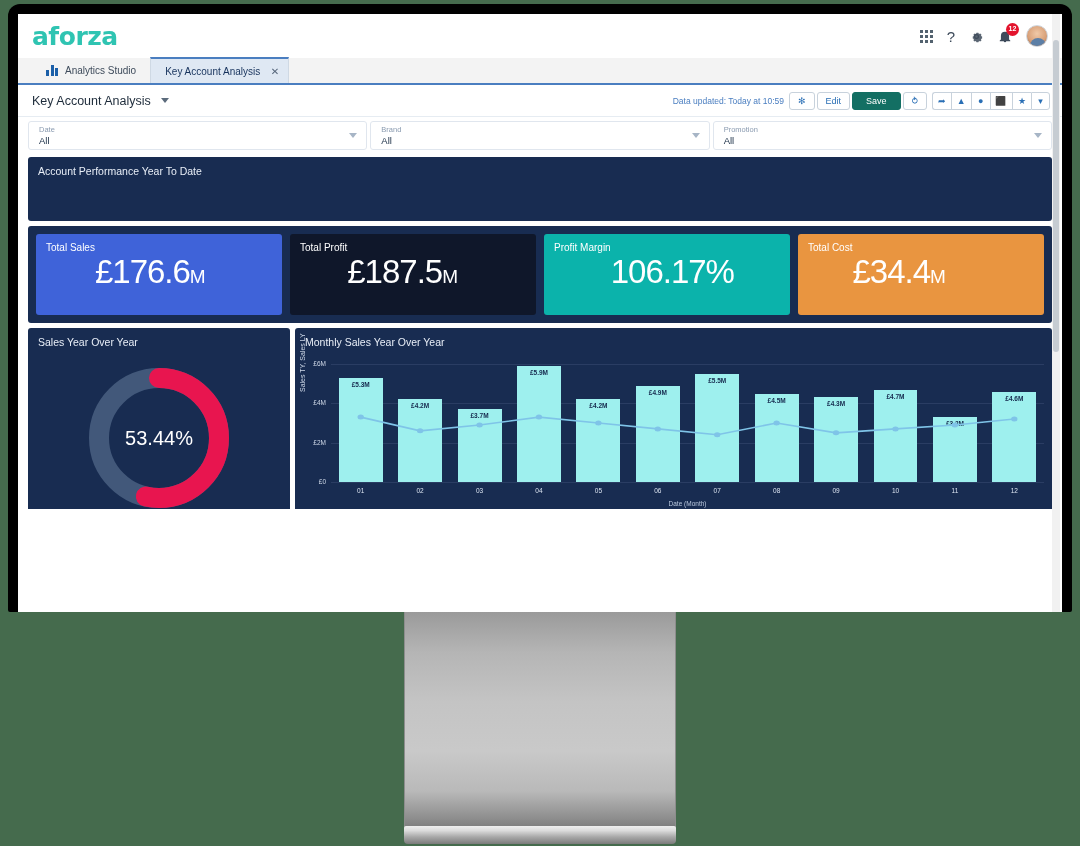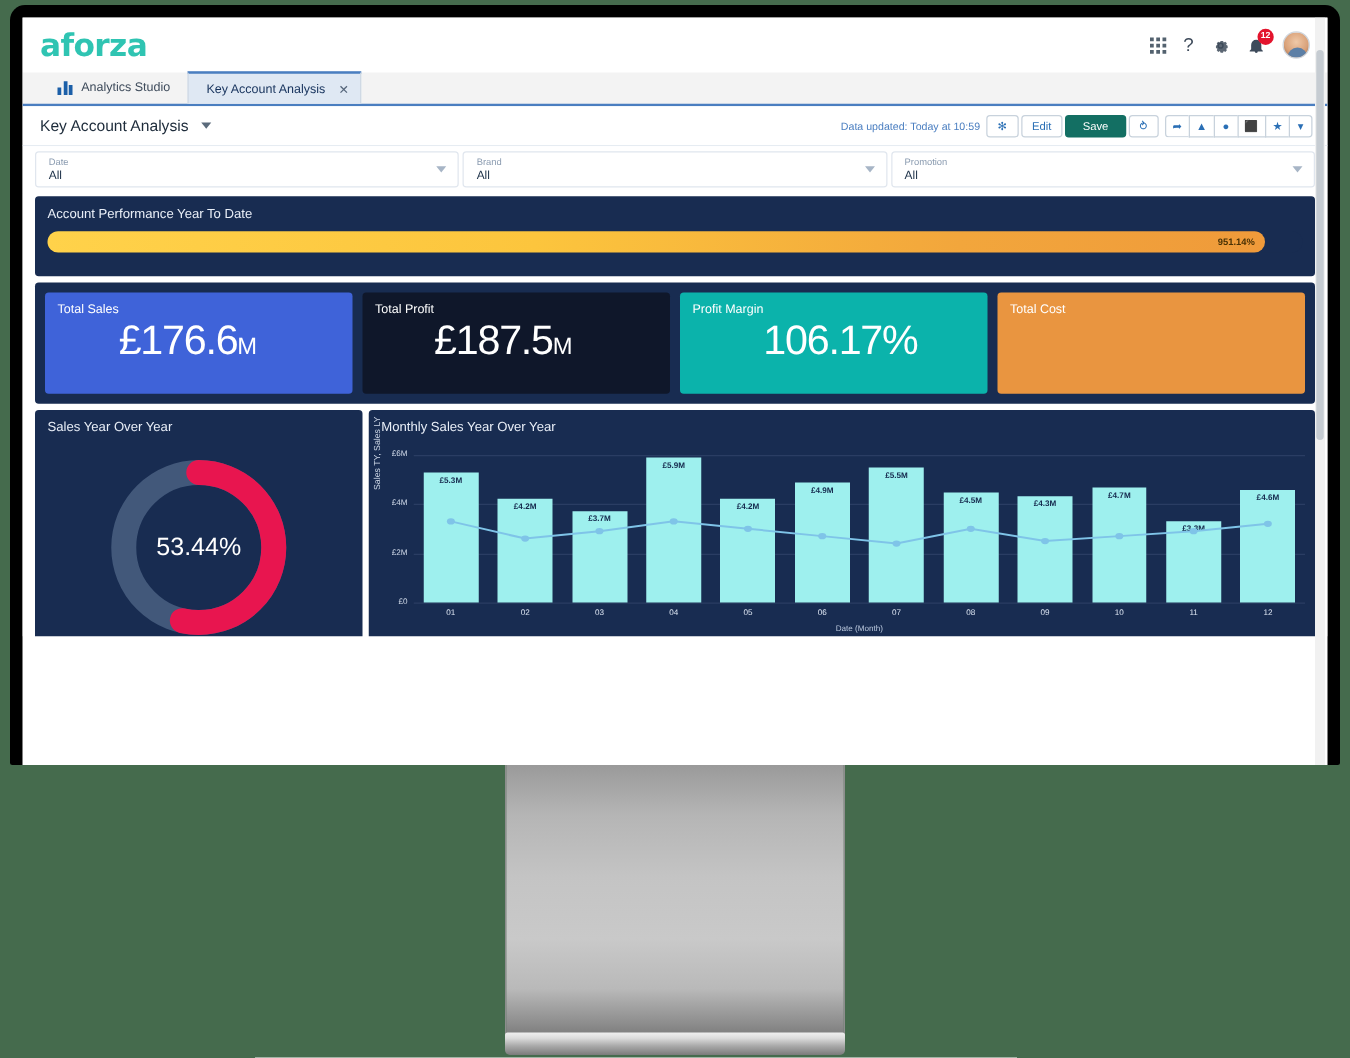--- a/index.html
+++ b/index.html
@@ -271,11 +271,6 @@
 
     <div class="panel" id="perf-panel">
       <div class="panel-title">Account Performance Year To Date</div>
-      <div class="prog-track">
-        <div class="prog-fill" id="perf-fill" style="width: 97%;">
-          <span class="prog-val">951.14%</span>
-        </div>
-      </div>
     </div>
 
     <div class="panel" id="kpi-panel">

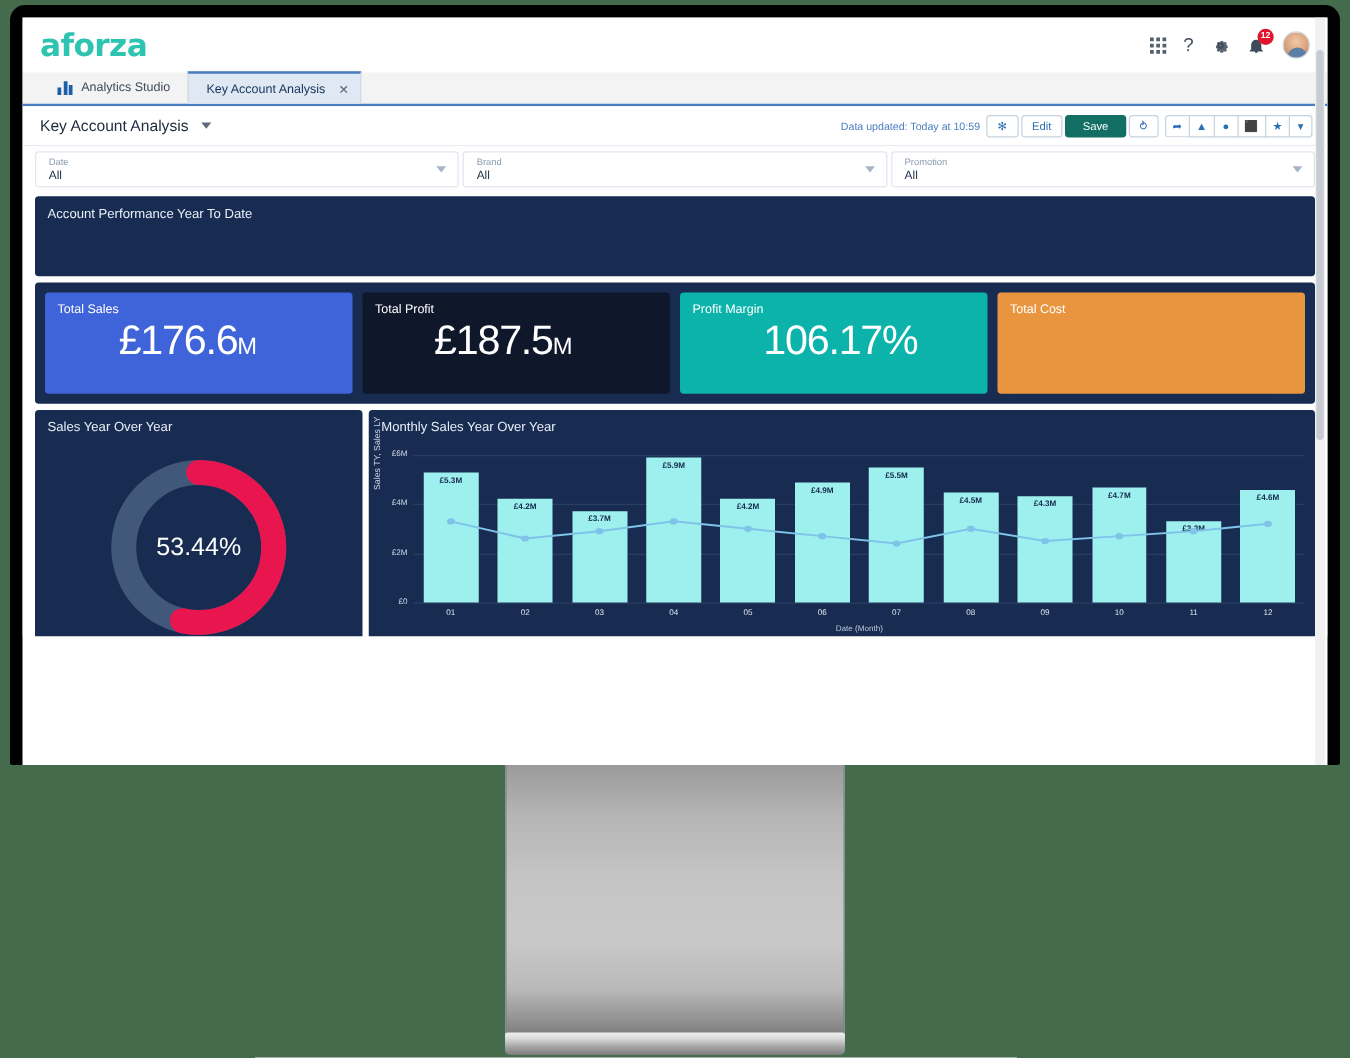--- a/index.html
+++ b/index.html
@@ -292,6 +292,7 @@
       <div class="kpi" style="background: rgb(233, 149, 64);">
         <div class="kpi-label">Total Cost</div>
         <div class="kpi-rule"></div>
+        <div class="kpi-value"><span>£34.4</span><span class="suf">M</span></div>
       </div>
     </div>
 

